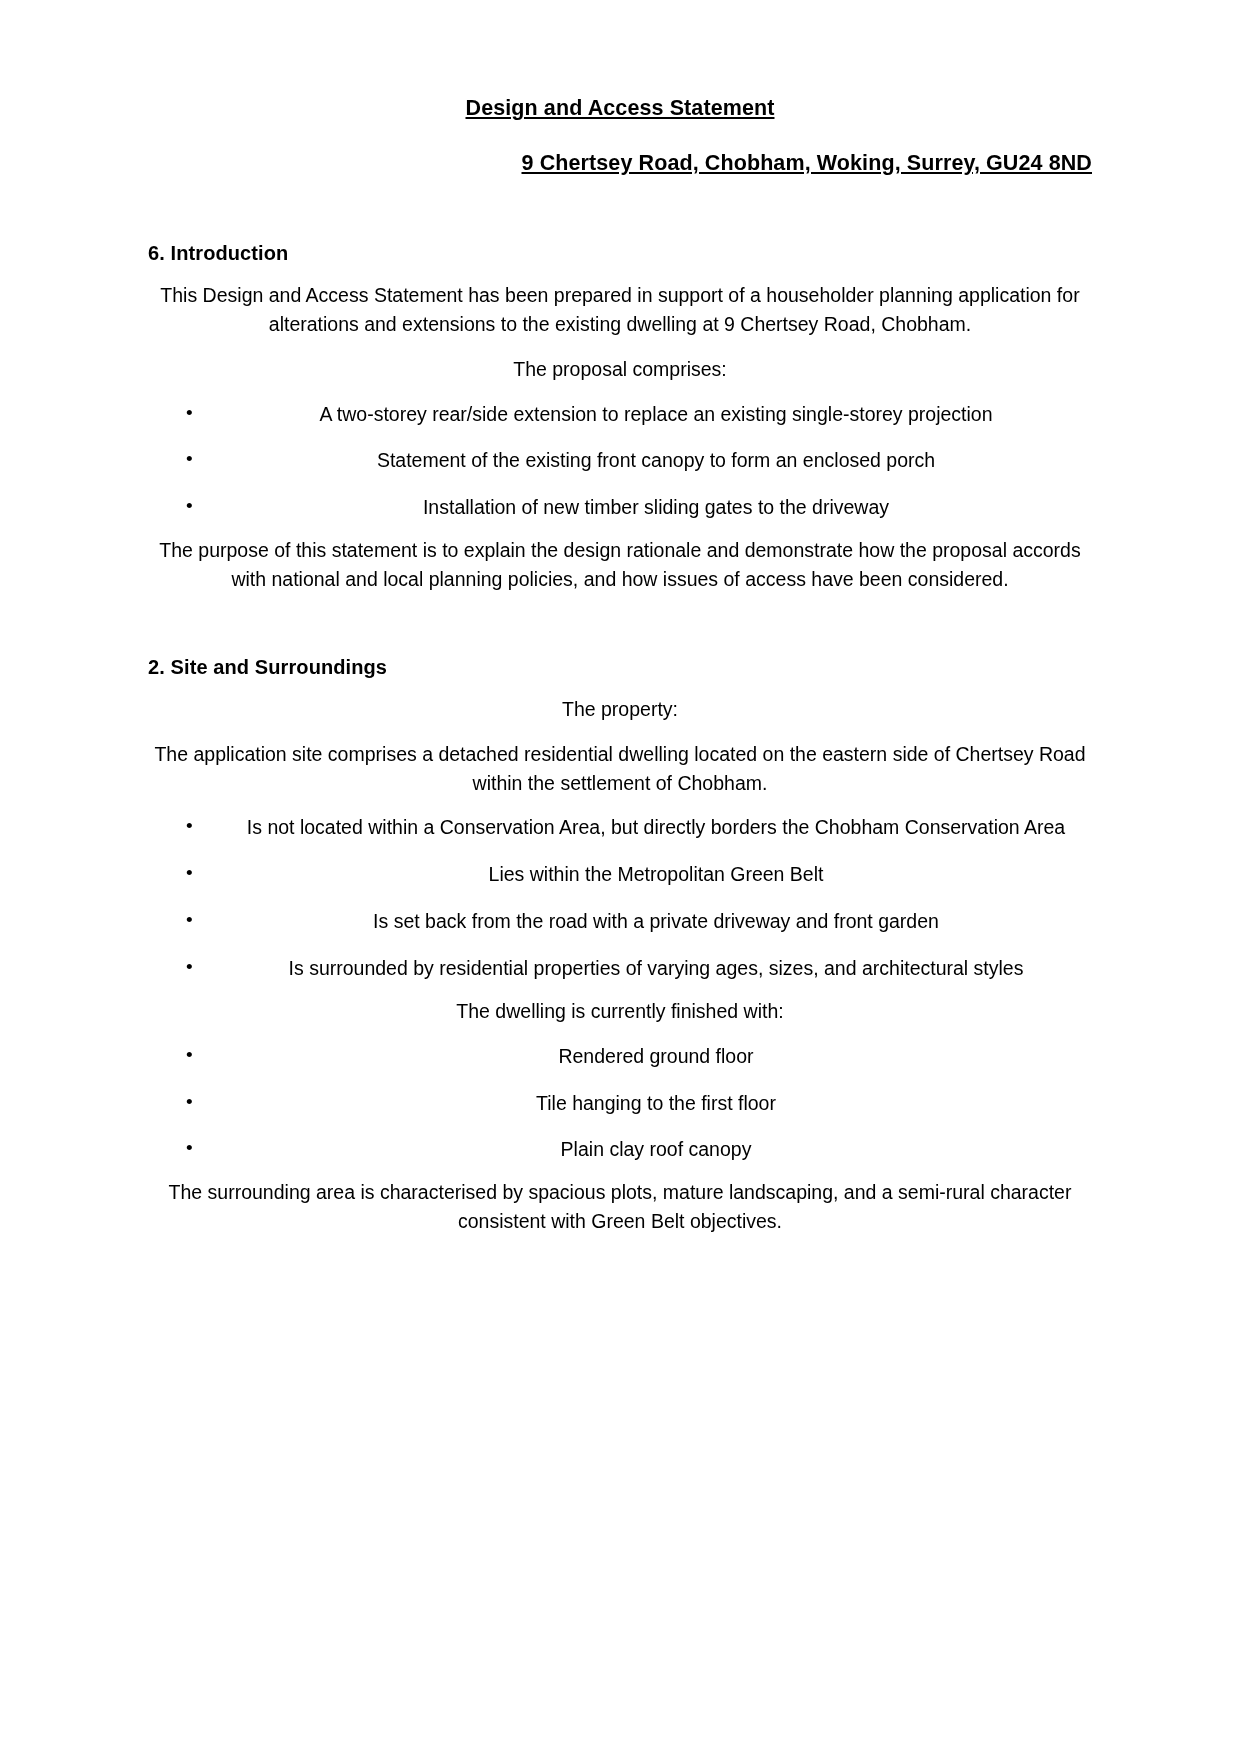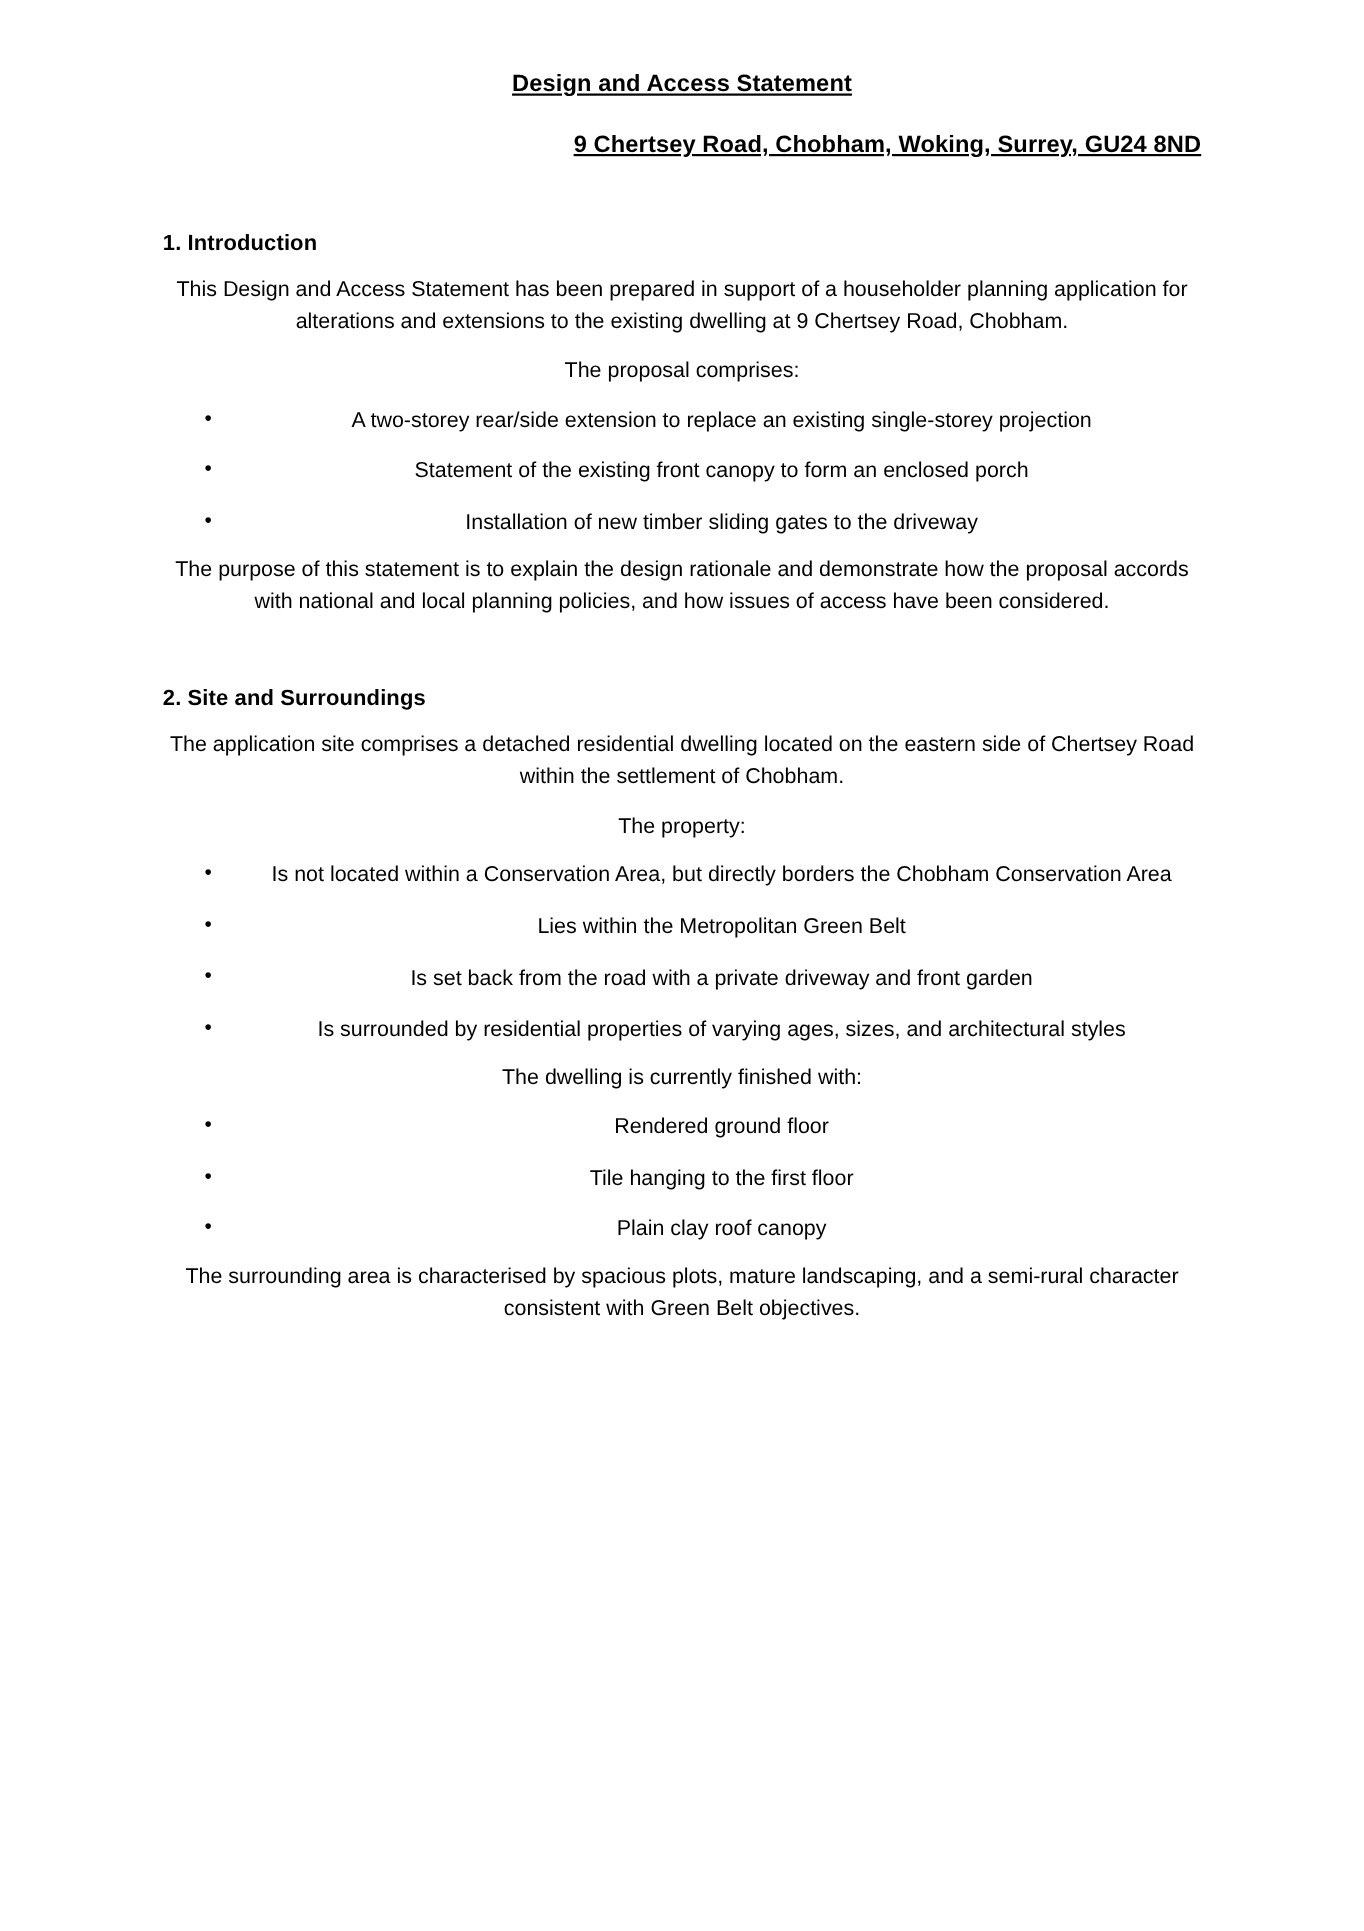--- a/index.html
+++ b/index.html
@@ -19,7 +19,7 @@
     width: 1240px;
     height: 1755px;
     box-sizing: border-box;
-    padding: 56px 148px 100px 148px;
+    padding: 88px 148px 100px 148px;
     background: #ffffff;
   }
   .doc-title {

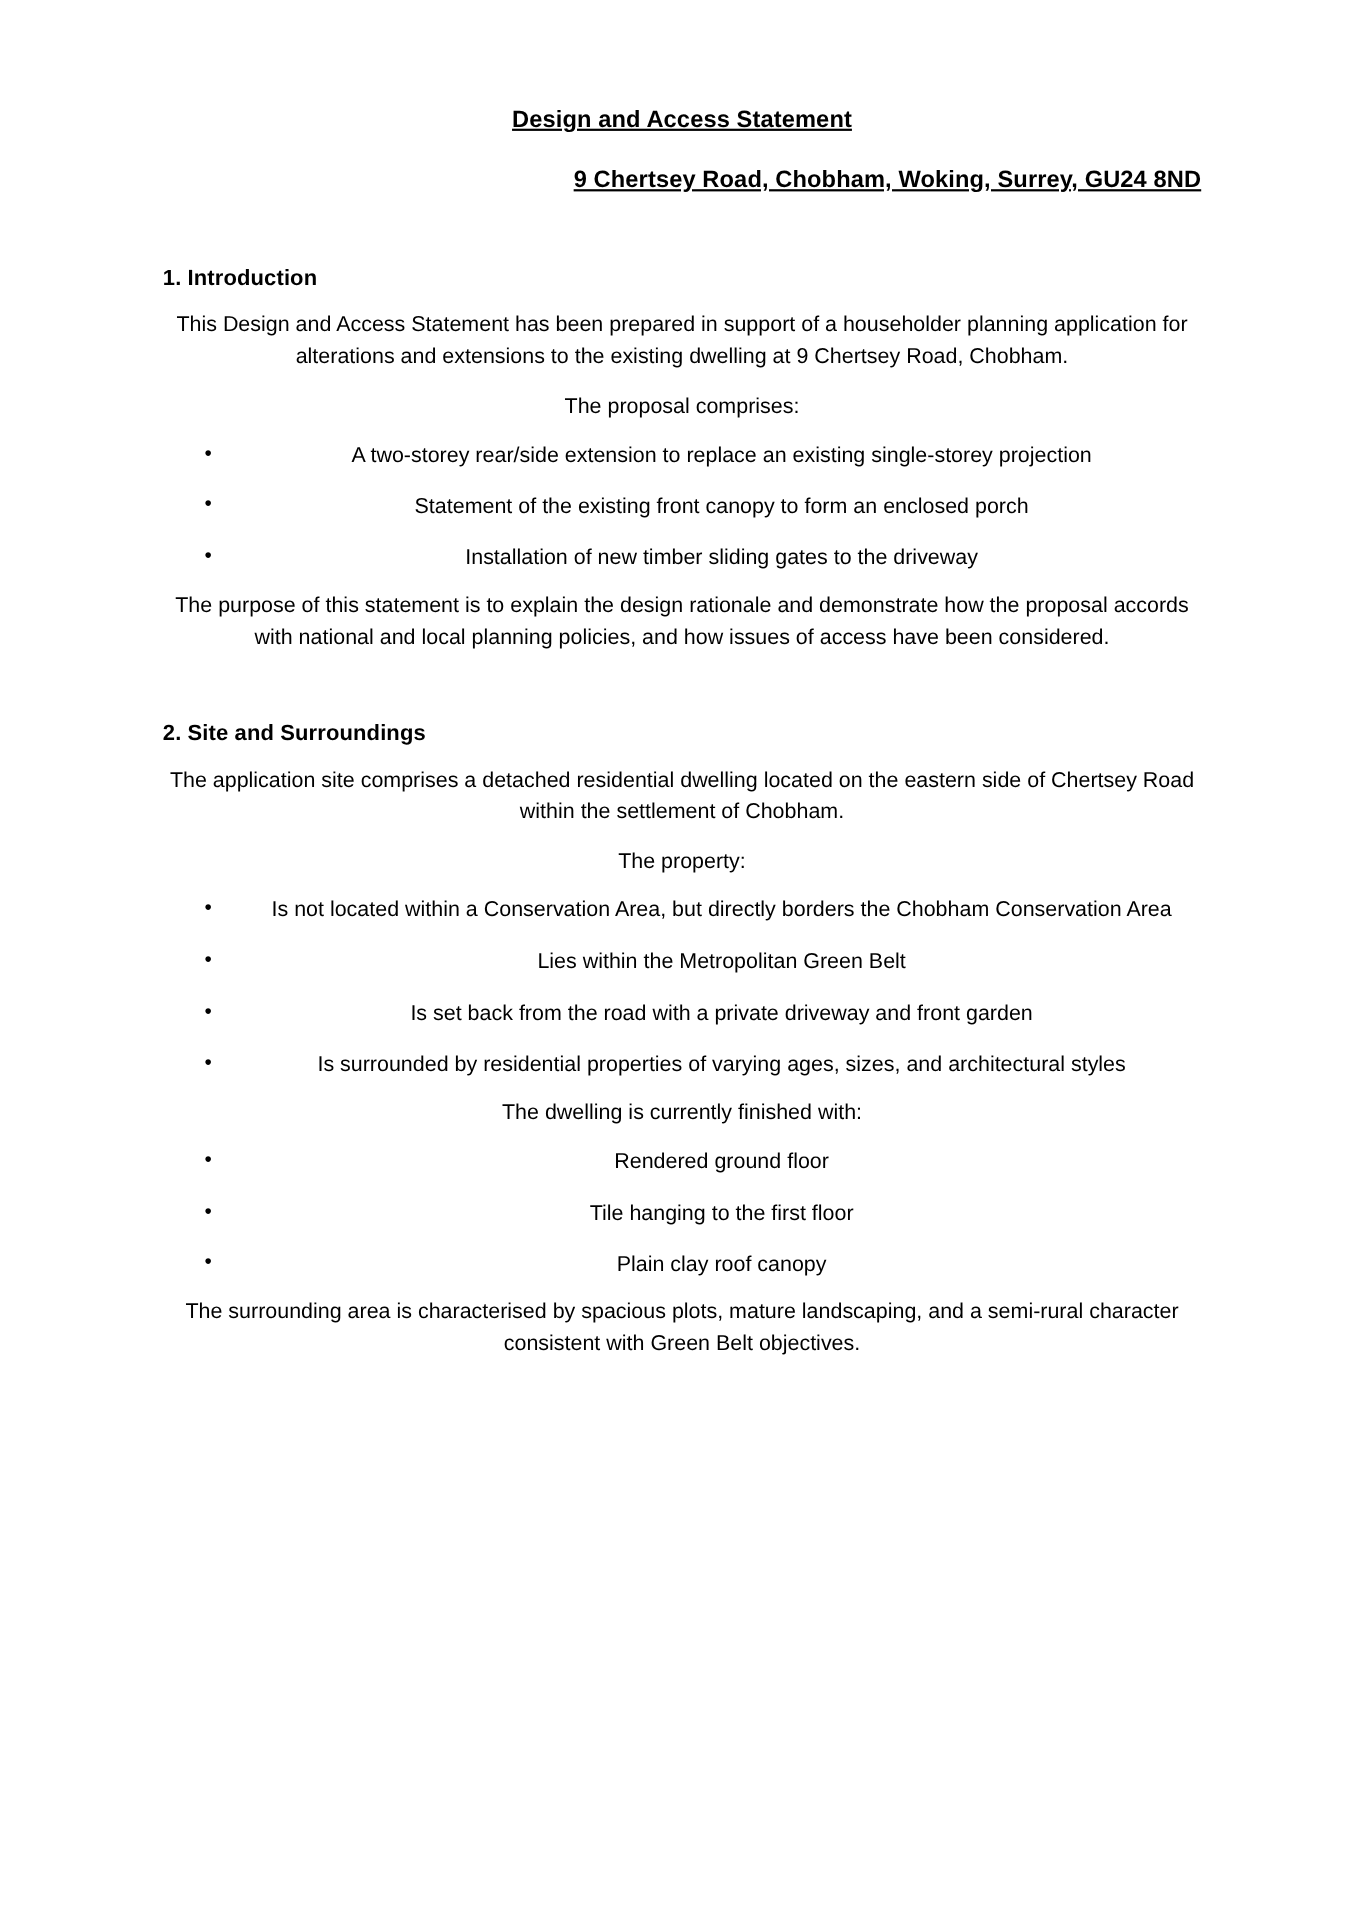--- a/index.html
+++ b/index.html
@@ -96,7 +96,7 @@
   <h2 class="doc-subtitle">9 Chertsey Road, Chobham, Woking, Surrey, GU24 8ND</h2>
 
   <section class="section">
-    <h3 class="section-heading first-section-heading">1. Introduction</h3>
+    <h3 class="section-heading first-section-heading">6. Introduction</h3>
 
     <p class="body-text">This Design and Access Statement has been prepared in support of a householder planning application for alterations and extensions to the existing dwelling at 9 Chertsey Road, Chobham.</p>
 

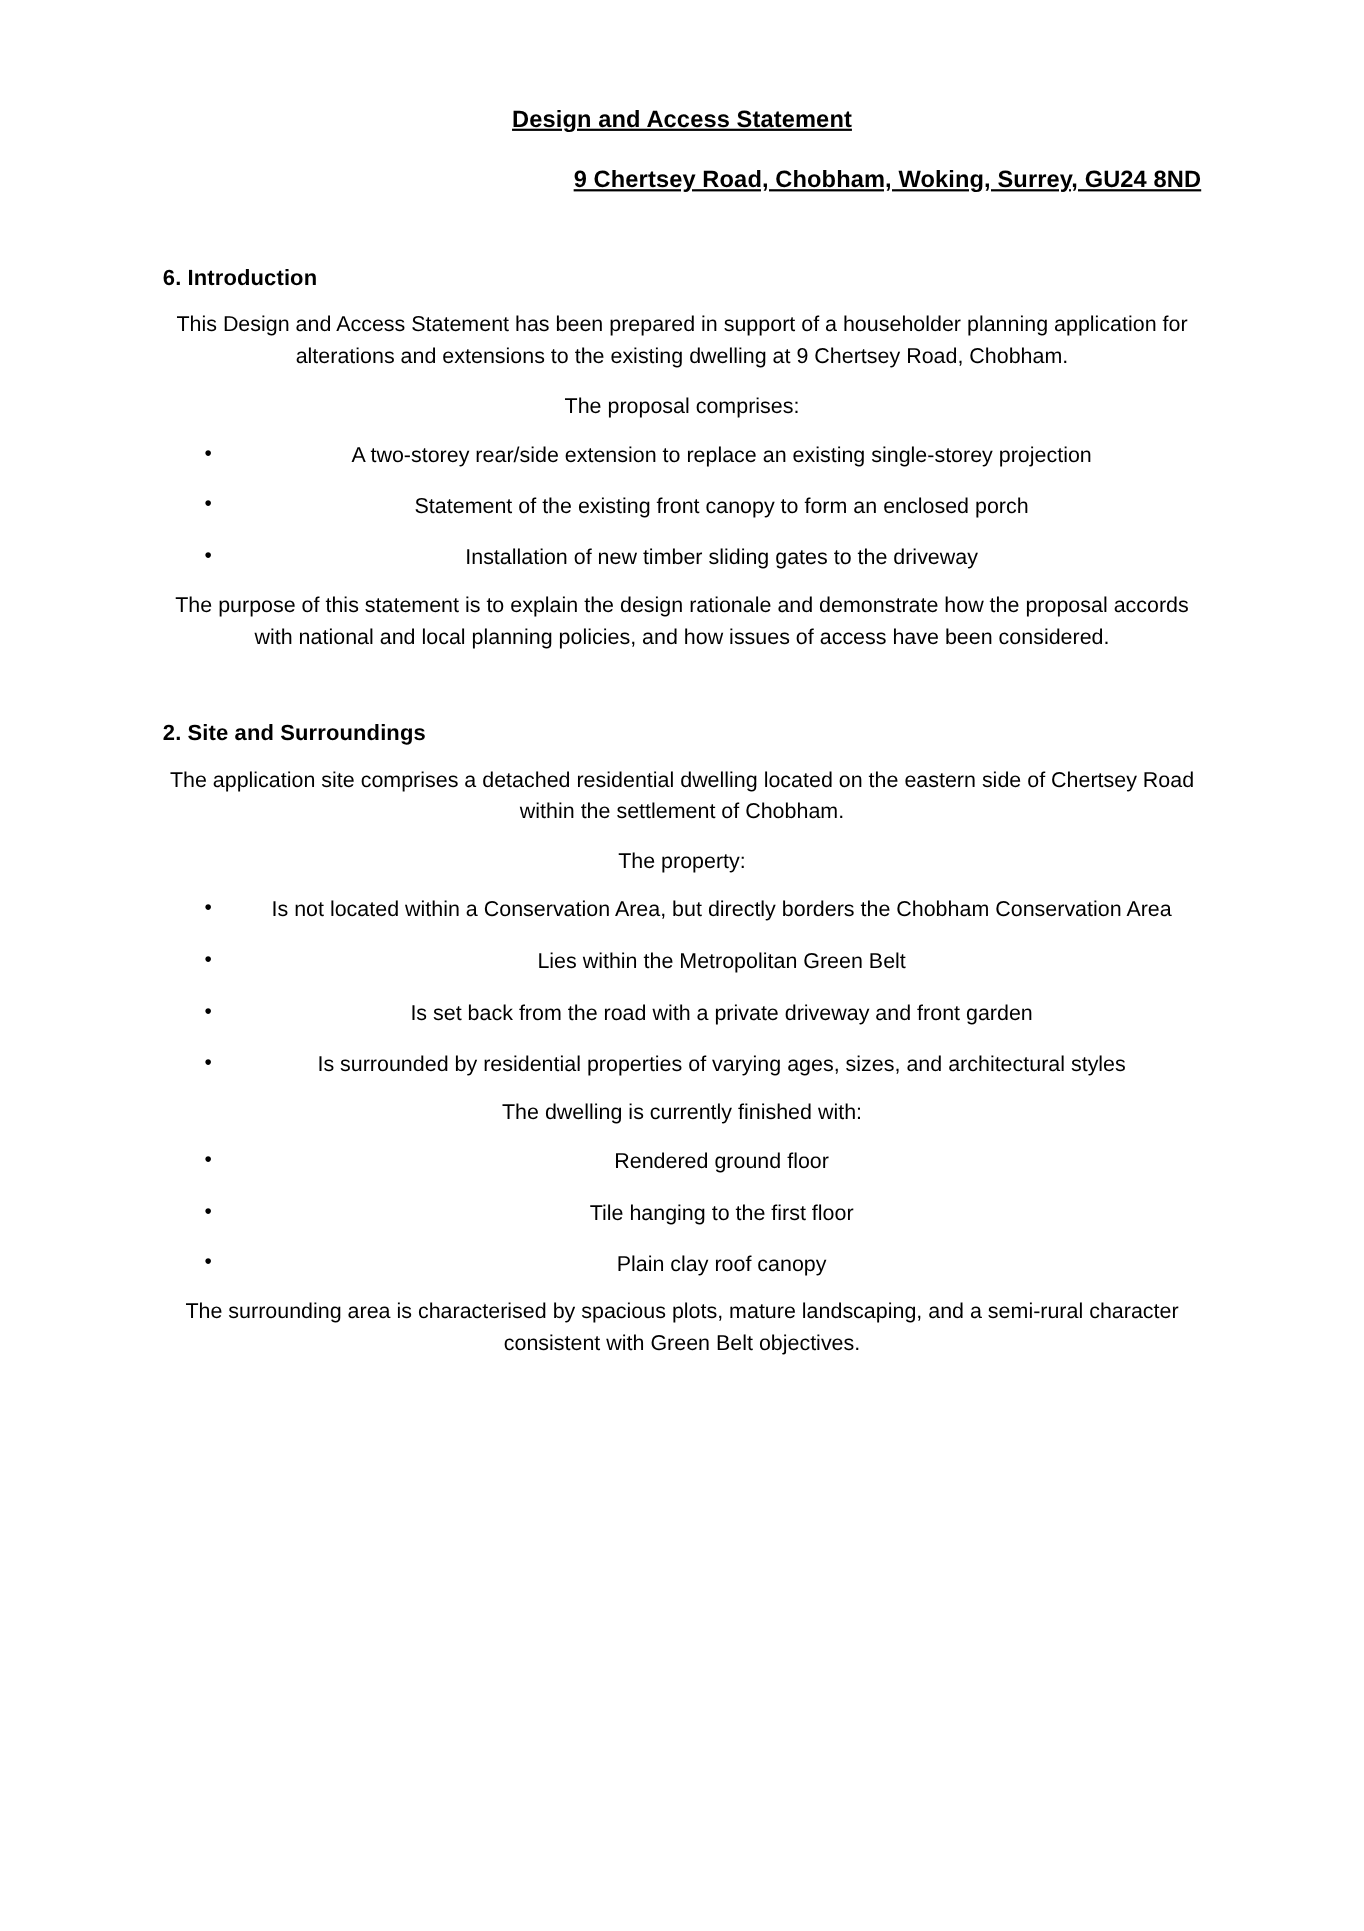--- a/index.html
+++ b/index.html
@@ -120,9 +120,9 @@
   <section class="section">
     <h3 class="section-heading later-section-heading">2. Site and Surroundings</h3>
 
+    <p class="body-text">The property:</p>
+
     <p class="body-text">The application site comprises a detached residential dwelling located on the eastern side of Chertsey Road within the settlement of Chobham.</p>
-
-    <p class="body-text">The property:</p>
 
     <ul class="bullets">
       <li>

